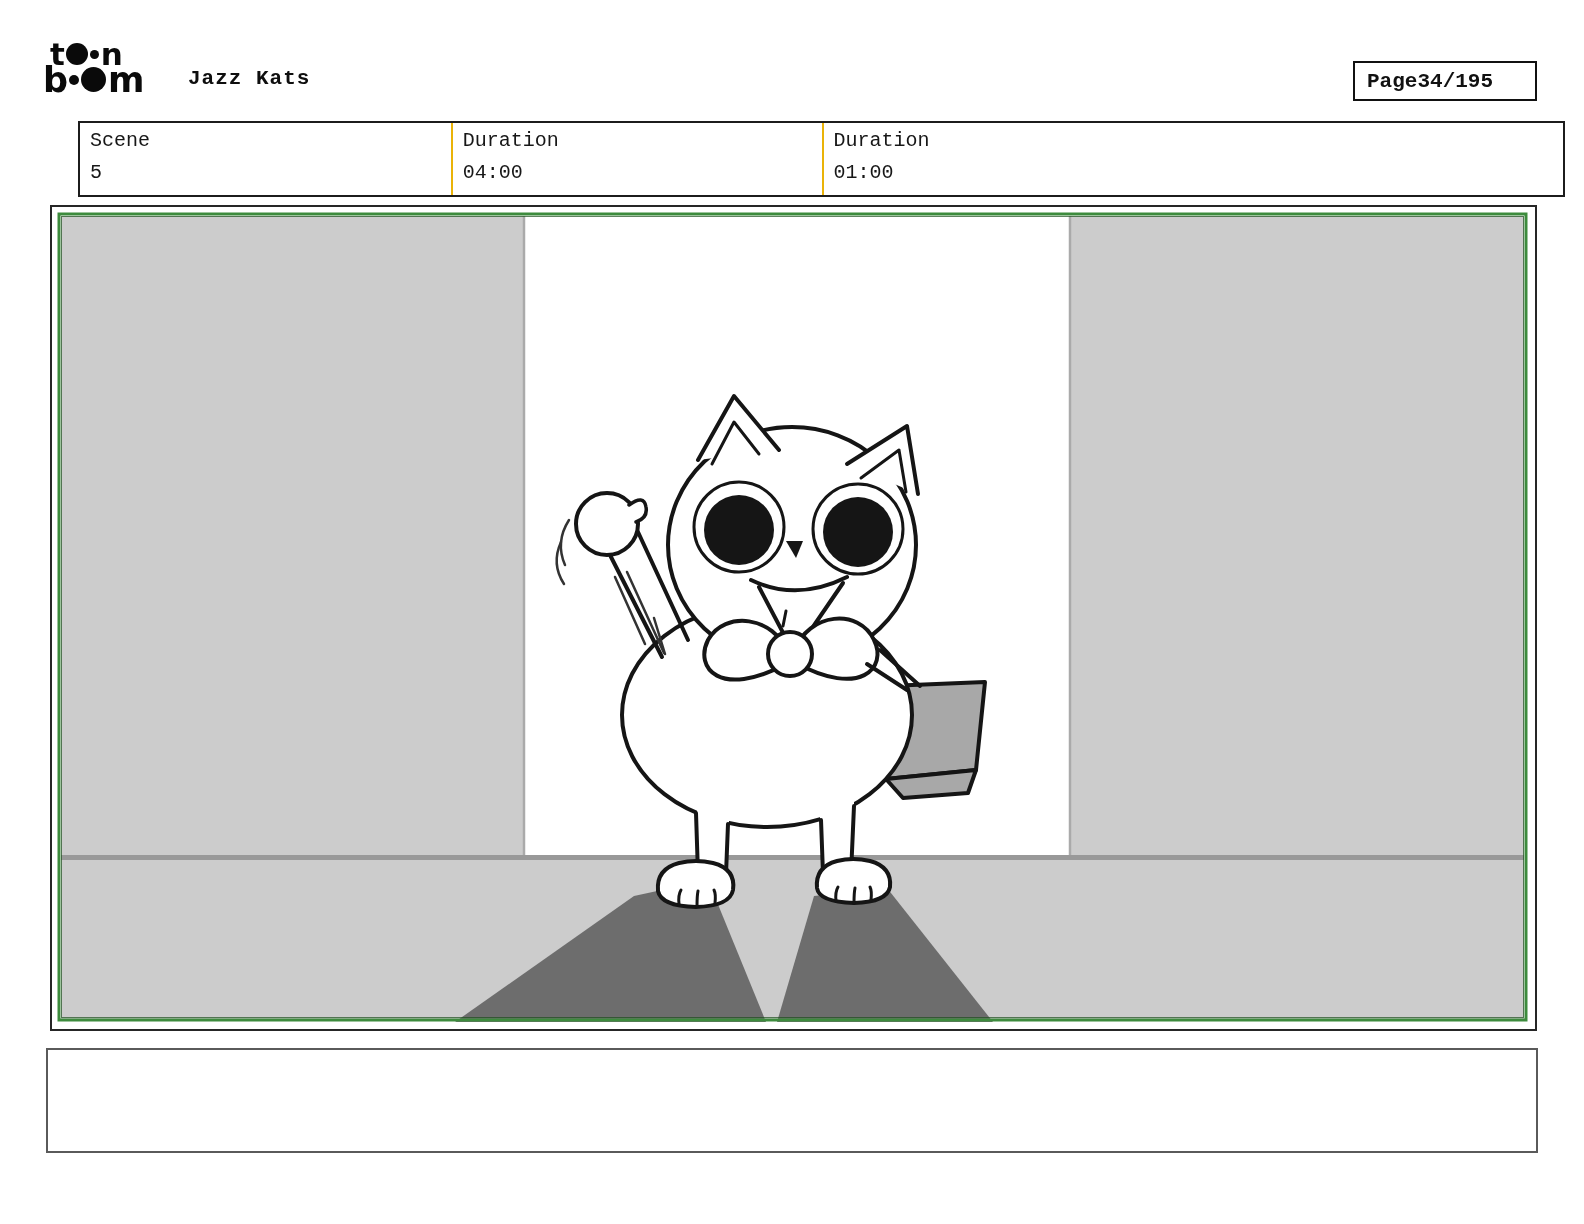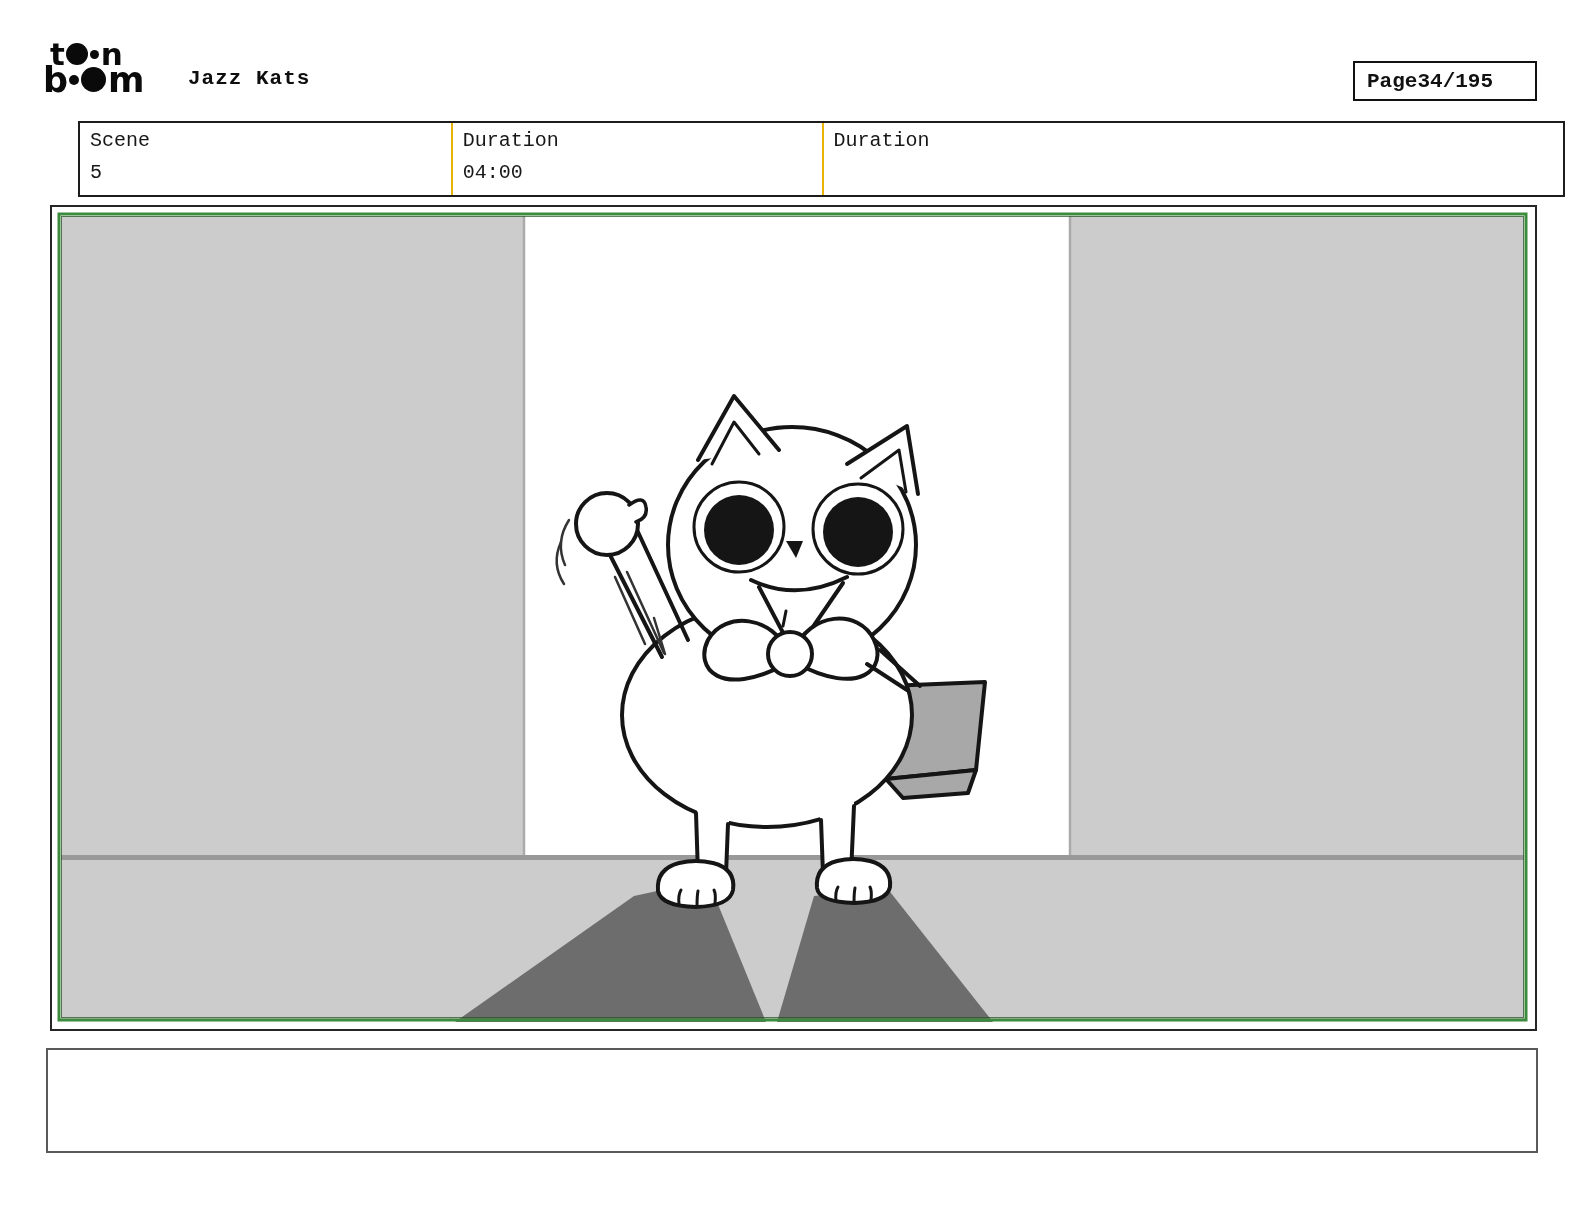--- a/index.html
+++ b/index.html
@@ -75,6 +75,7 @@
   </div>
   <div class="cell">
     <span class="lbl">Duration</span>
+    <span class="val">01:00</span>
   </div>
 </div>
 

